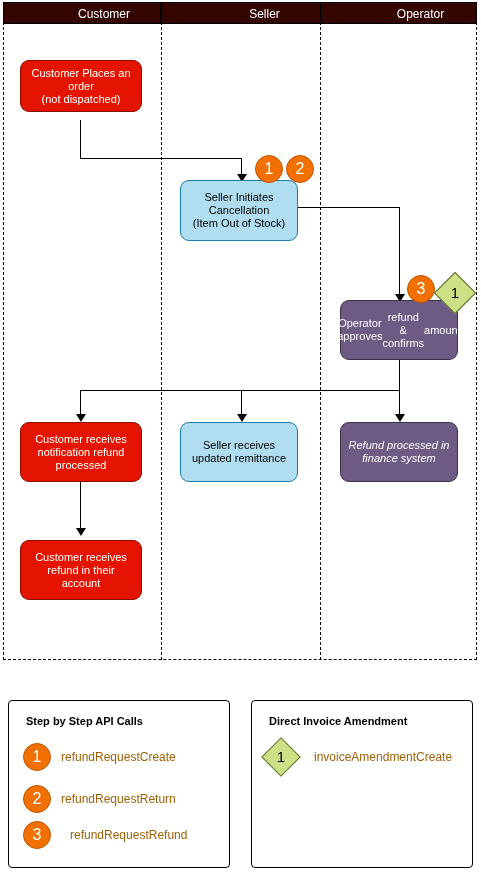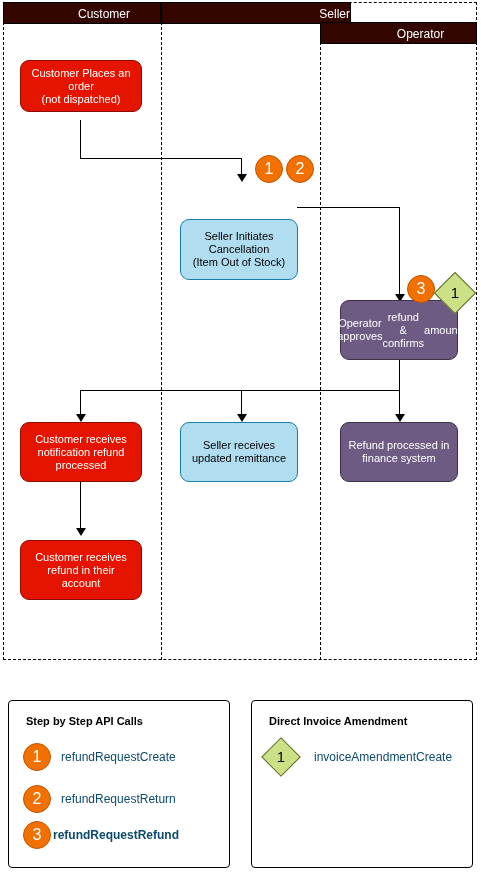--- a/index.html
+++ b/index.html
@@ -222,7 +222,7 @@
   <div class="lane-head" style="left:0px;width:158px;">
     <span>Customer</span>
   </div>
-  <div class="lane-head" style="left:158px;width:190px;text-align:right;">
+  <div class="lane-head" style="left:158px;width:163px;">
     <span>Seller</span>
   </div>
   <div class="lane-head" style="left:317px;width:157px;margin-top:20px;">

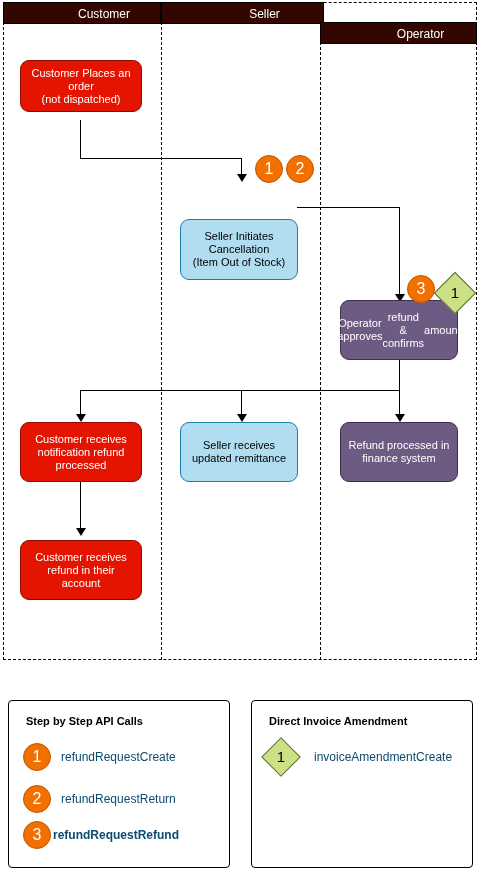--- a/index.html
+++ b/index.html
@@ -225,7 +225,7 @@
   <div class="lane-head" style="left:158px;width:163px;">
     <span>Seller</span>
   </div>
-  <div class="lane-head" style="left:317px;width:157px;margin-top:20px;">
+  <div class="lane-head" style="left:317px;width:157px;">
     <span>Operator</span>
   </div>
 

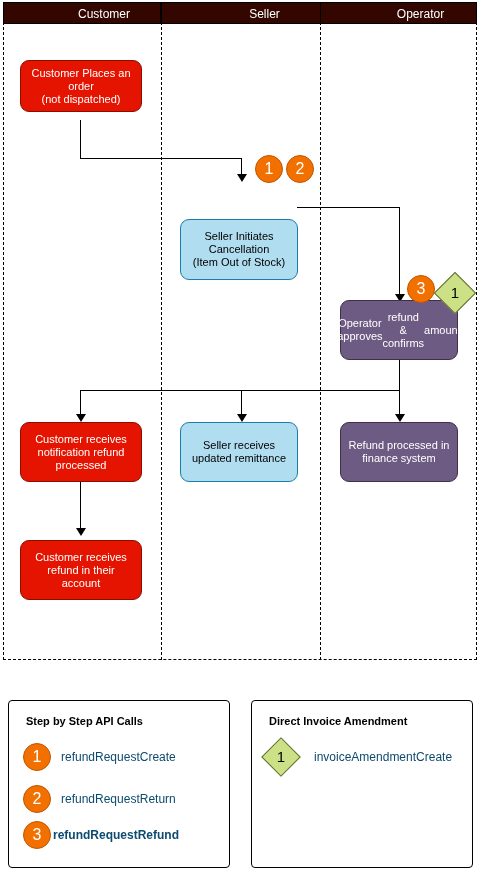--- a/index.html
+++ b/index.html
@@ -256,7 +256,7 @@
     <span>(not dispatched)</span>
   </div>
 
-  <div class="node blue" style="left:177px;top:178px;width:118px;height:61px;flex-direction:column;margin-top:39px;">
+  <div class="node blue" style="left:177px;top:178px;width:118px;height:61px;flex-direction:column;">
     <span>Seller Initiates</span>
     <span>Cancellation</span>
     <span>(Item Out of Stock)</span>

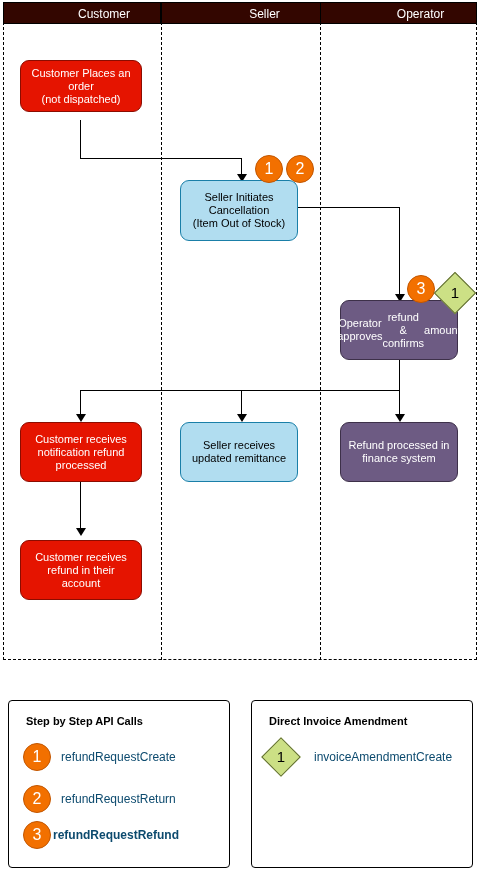--- a/index.html
+++ b/index.html
@@ -279,7 +279,7 @@
     <span>updated remittance</span>
   </div>
 
-  <div class="node purple" style="left:337px;top:420px;width:118px;height:60px;flex-direction:column;">
+  <div class="node purple" style="left:337px;top:420px;width:118px;height:60px;flex-direction:column;font-style:italic;">
     <span>Refund processed in</span>
     <span>finance system</span>
   </div>

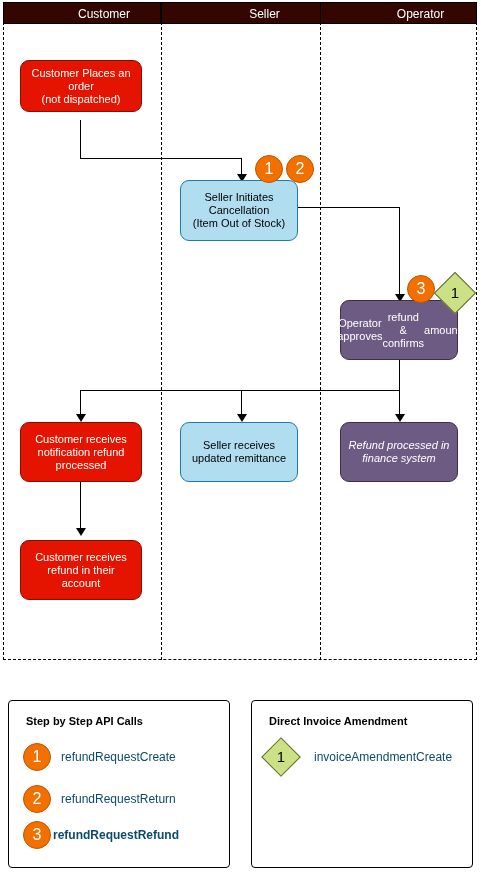--- a/index.html
+++ b/index.html
@@ -206,7 +206,7 @@
     height: 28px;
     line-height: 28px;
     font-size: 12px;
-    color: #0c4a6e;
+    color: #a16207;
     white-space: nowrap;
   }
 </style>

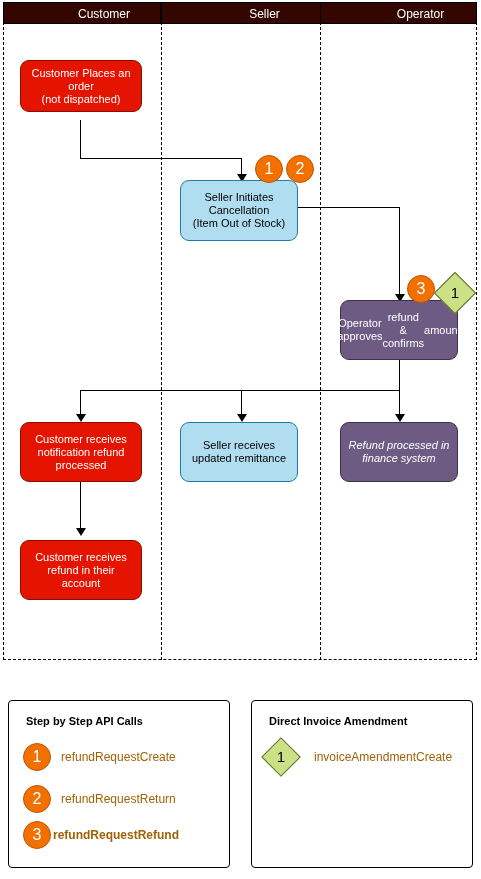--- a/index.html
+++ b/index.html
@@ -326,7 +326,7 @@
     <div class="legend-badge-circle">
       <span>3</span>
     </div>
-    <div class="legend-label" style="left:44px;font-weight:bold;">refundRequestRefund</div>
+    <div class="legend-label" style="left:61px;">refundRequestRefund</div>
   </div>
 </div>
 

